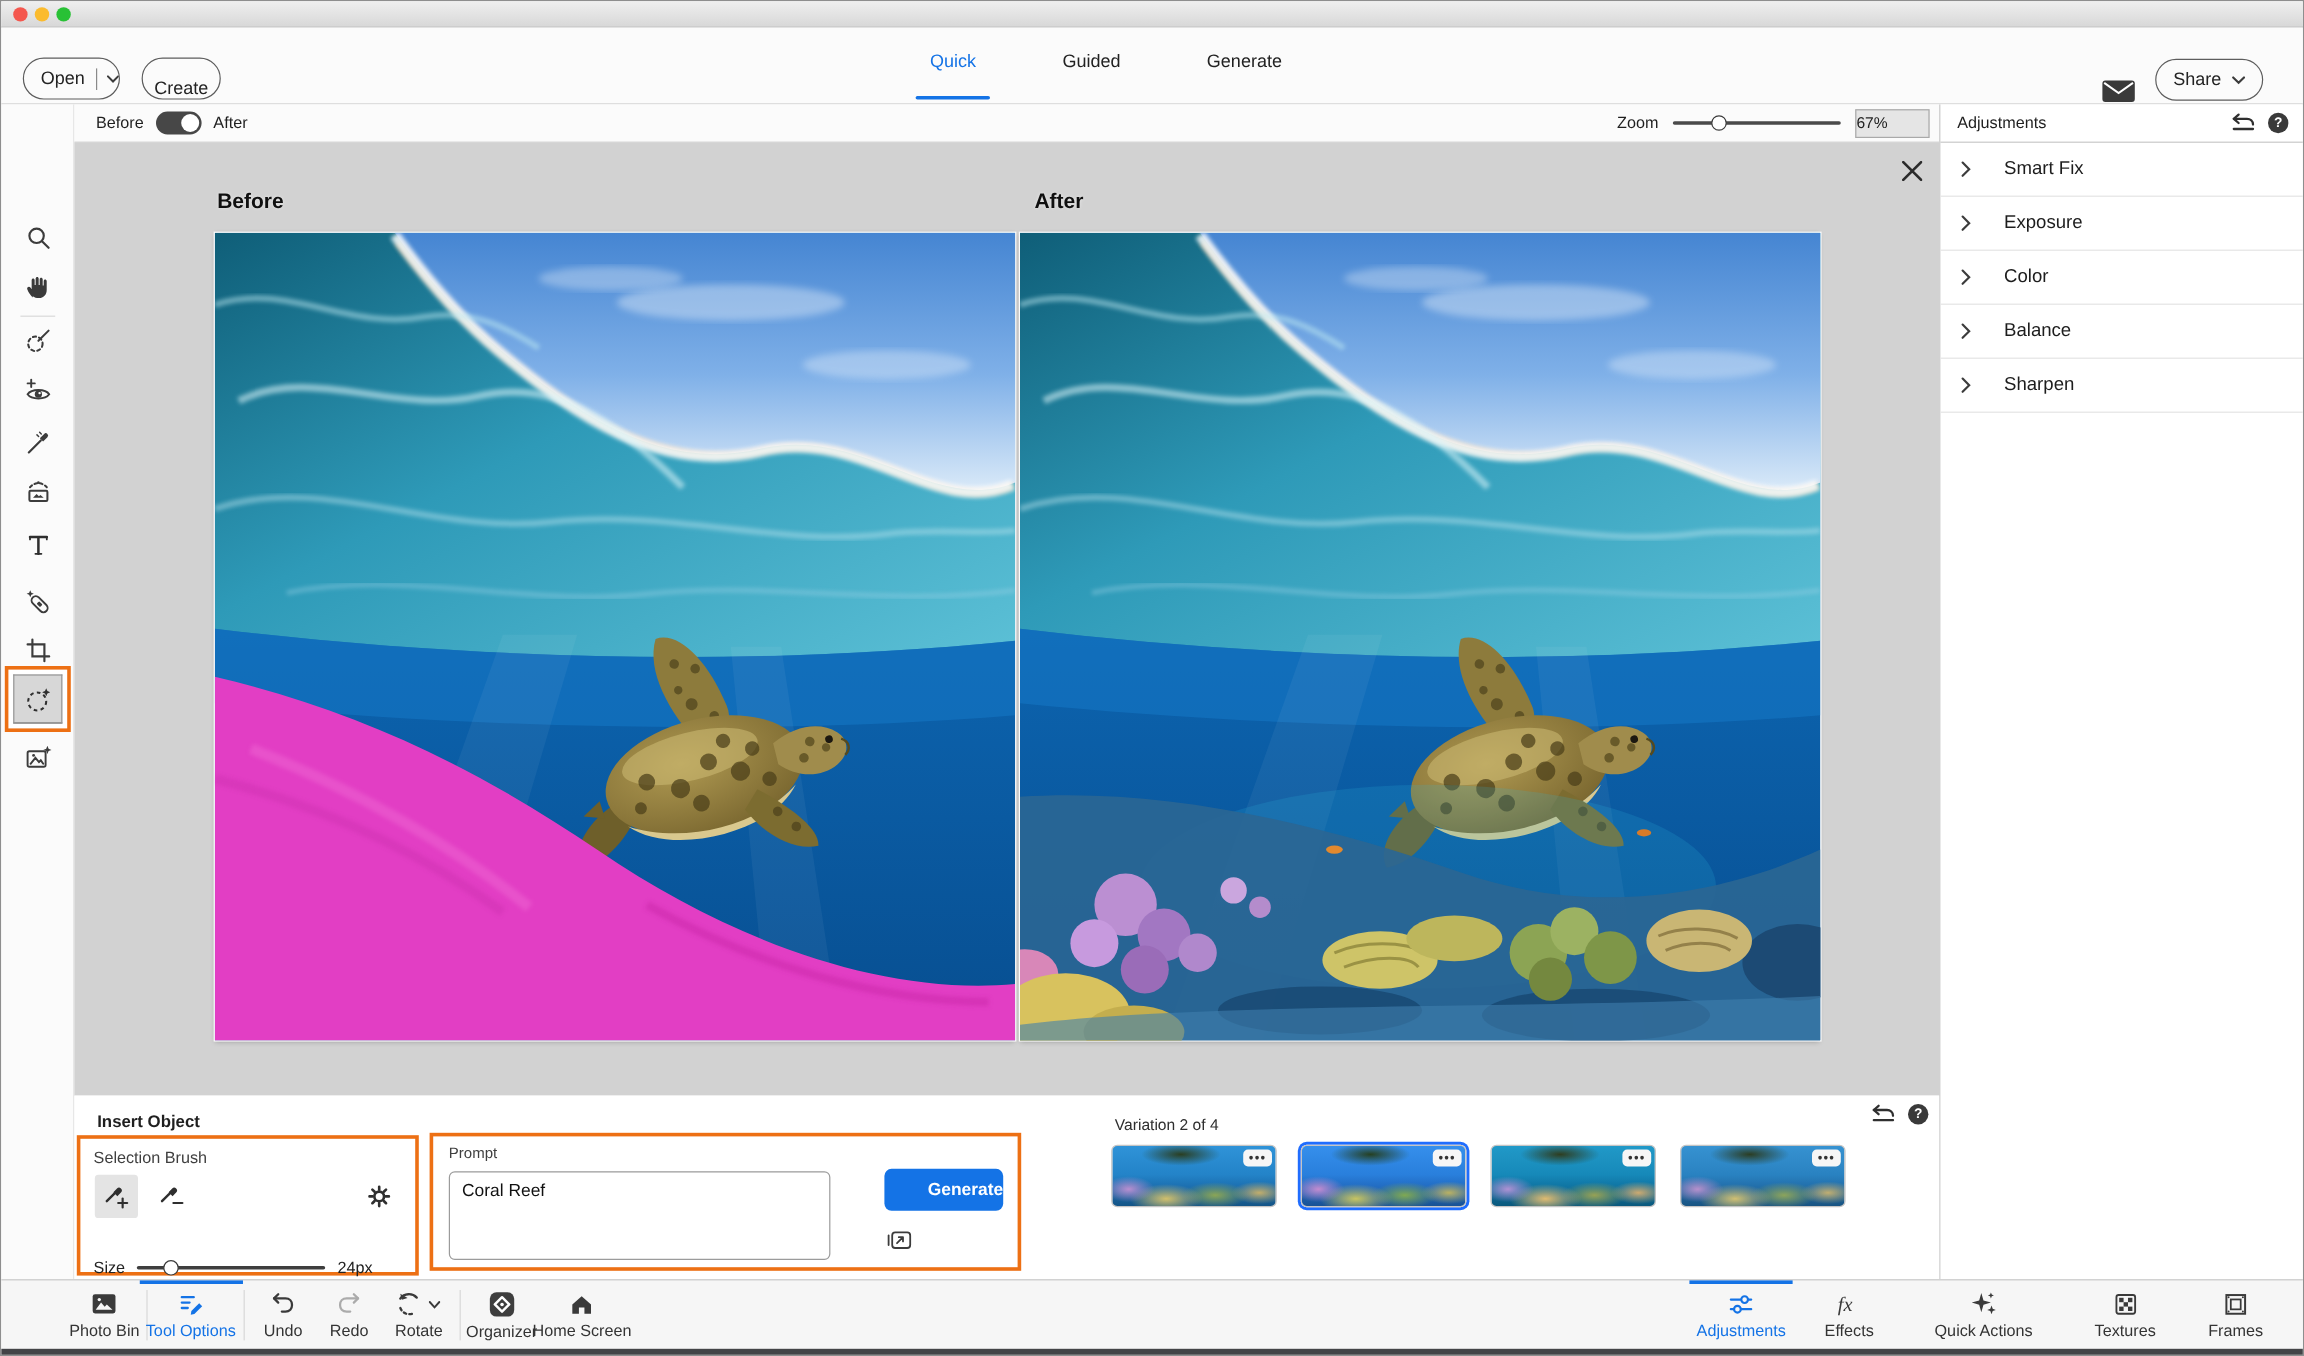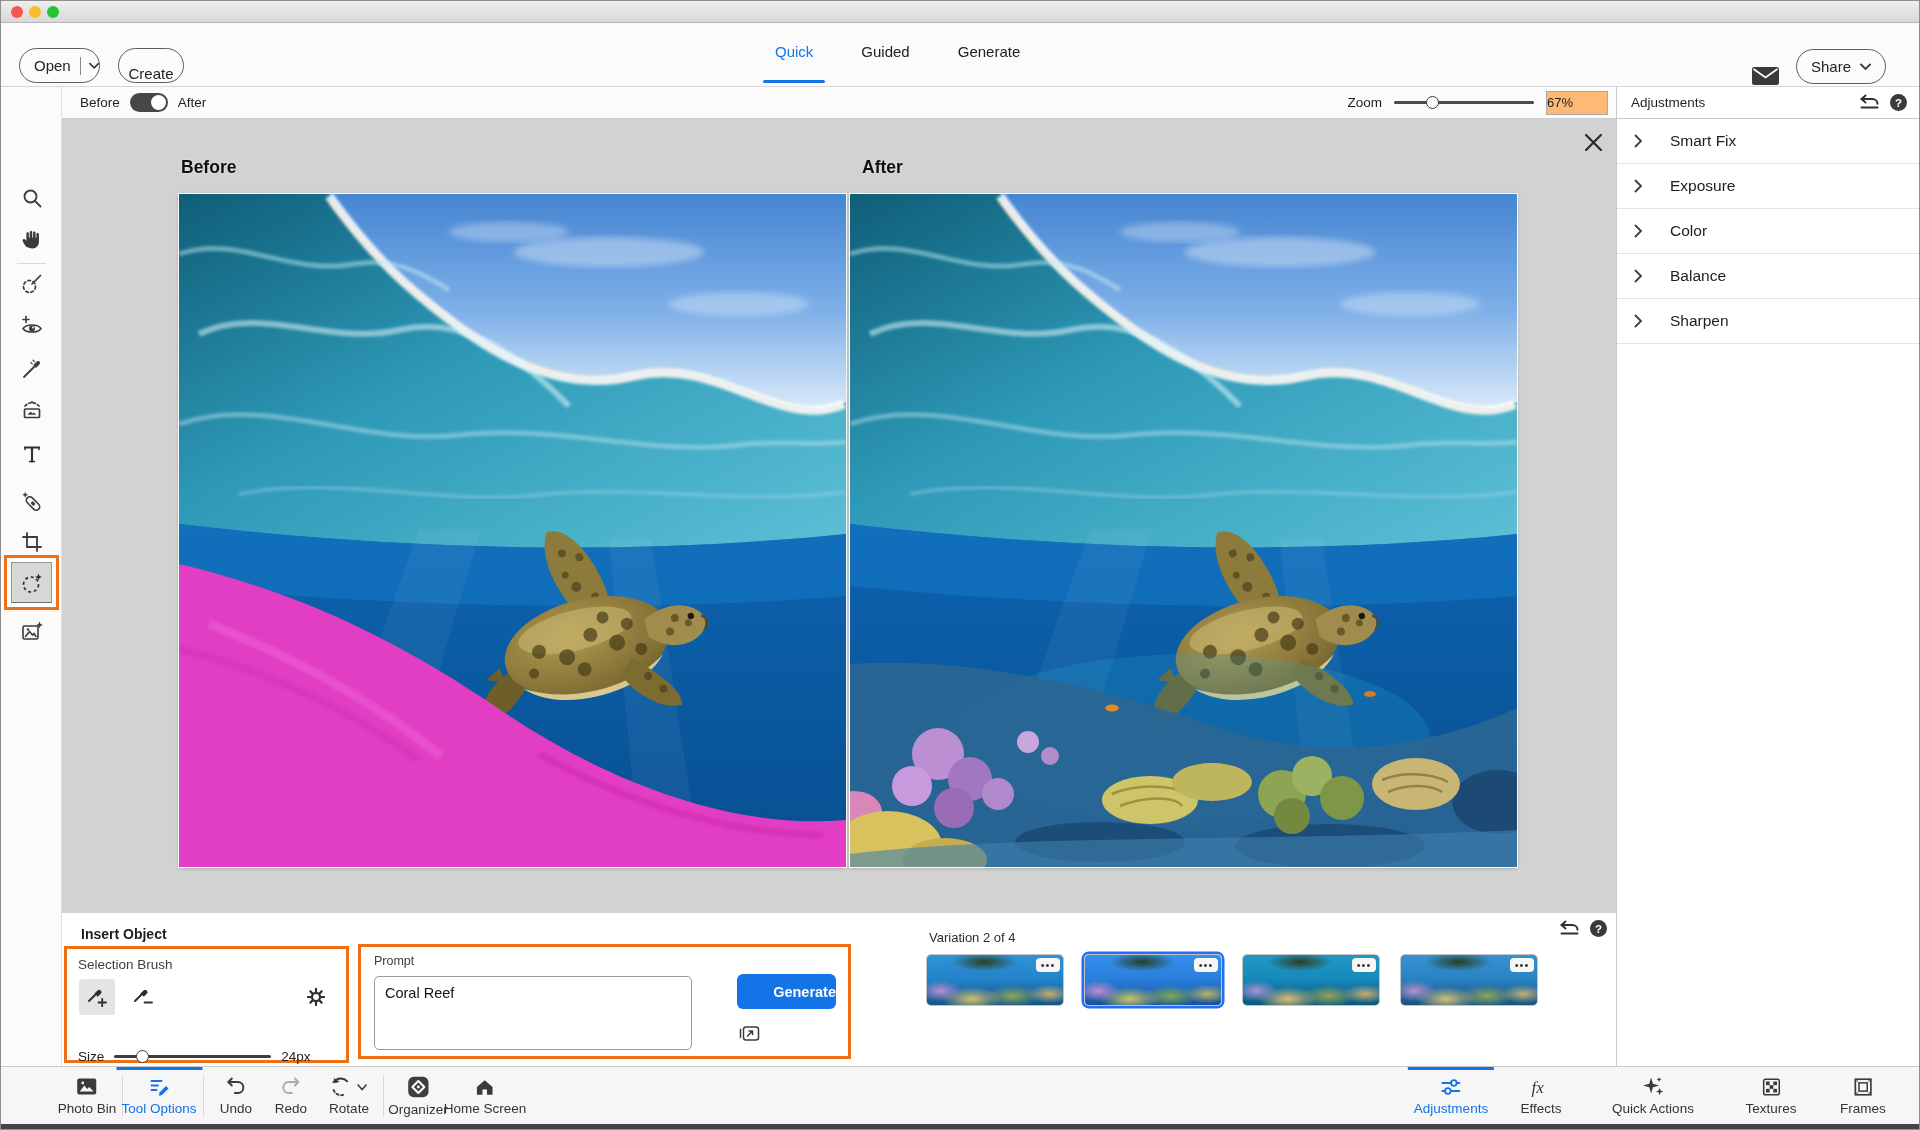--- a/index.html
+++ b/index.html
@@ -24,7 +24,7 @@
   .open-btn .vsep { width:1px; height:18px; background:#8a8a8a; margin:0 8px 0 9px; }
   .create-btn { left:117px; width:66px; justify-content:center;align-items:flex-end; }
   .share-btn { left:1795px; width:90px; top:26px; padding:0 14px; justify-content:space-between; }
-  .tabs { position:absolute; left:760px; top:0; height:80px; display:flex; gap:20px; }
+  .tabs { position:absolute; left:760px; top:0; height:80px; display:flex; gap:44px; }
   .tab { position:relative; height:64px; display:flex; align-items:center; padding:0 14px 8px; font-size:15px; color:#222; }
   .tab.active { color:#1473e6; }
   .tab.active::after { content:""; position:absolute; left:2px; right:2px; bottom:4px; height:3px; background:#1473e6; border-radius:2px; }

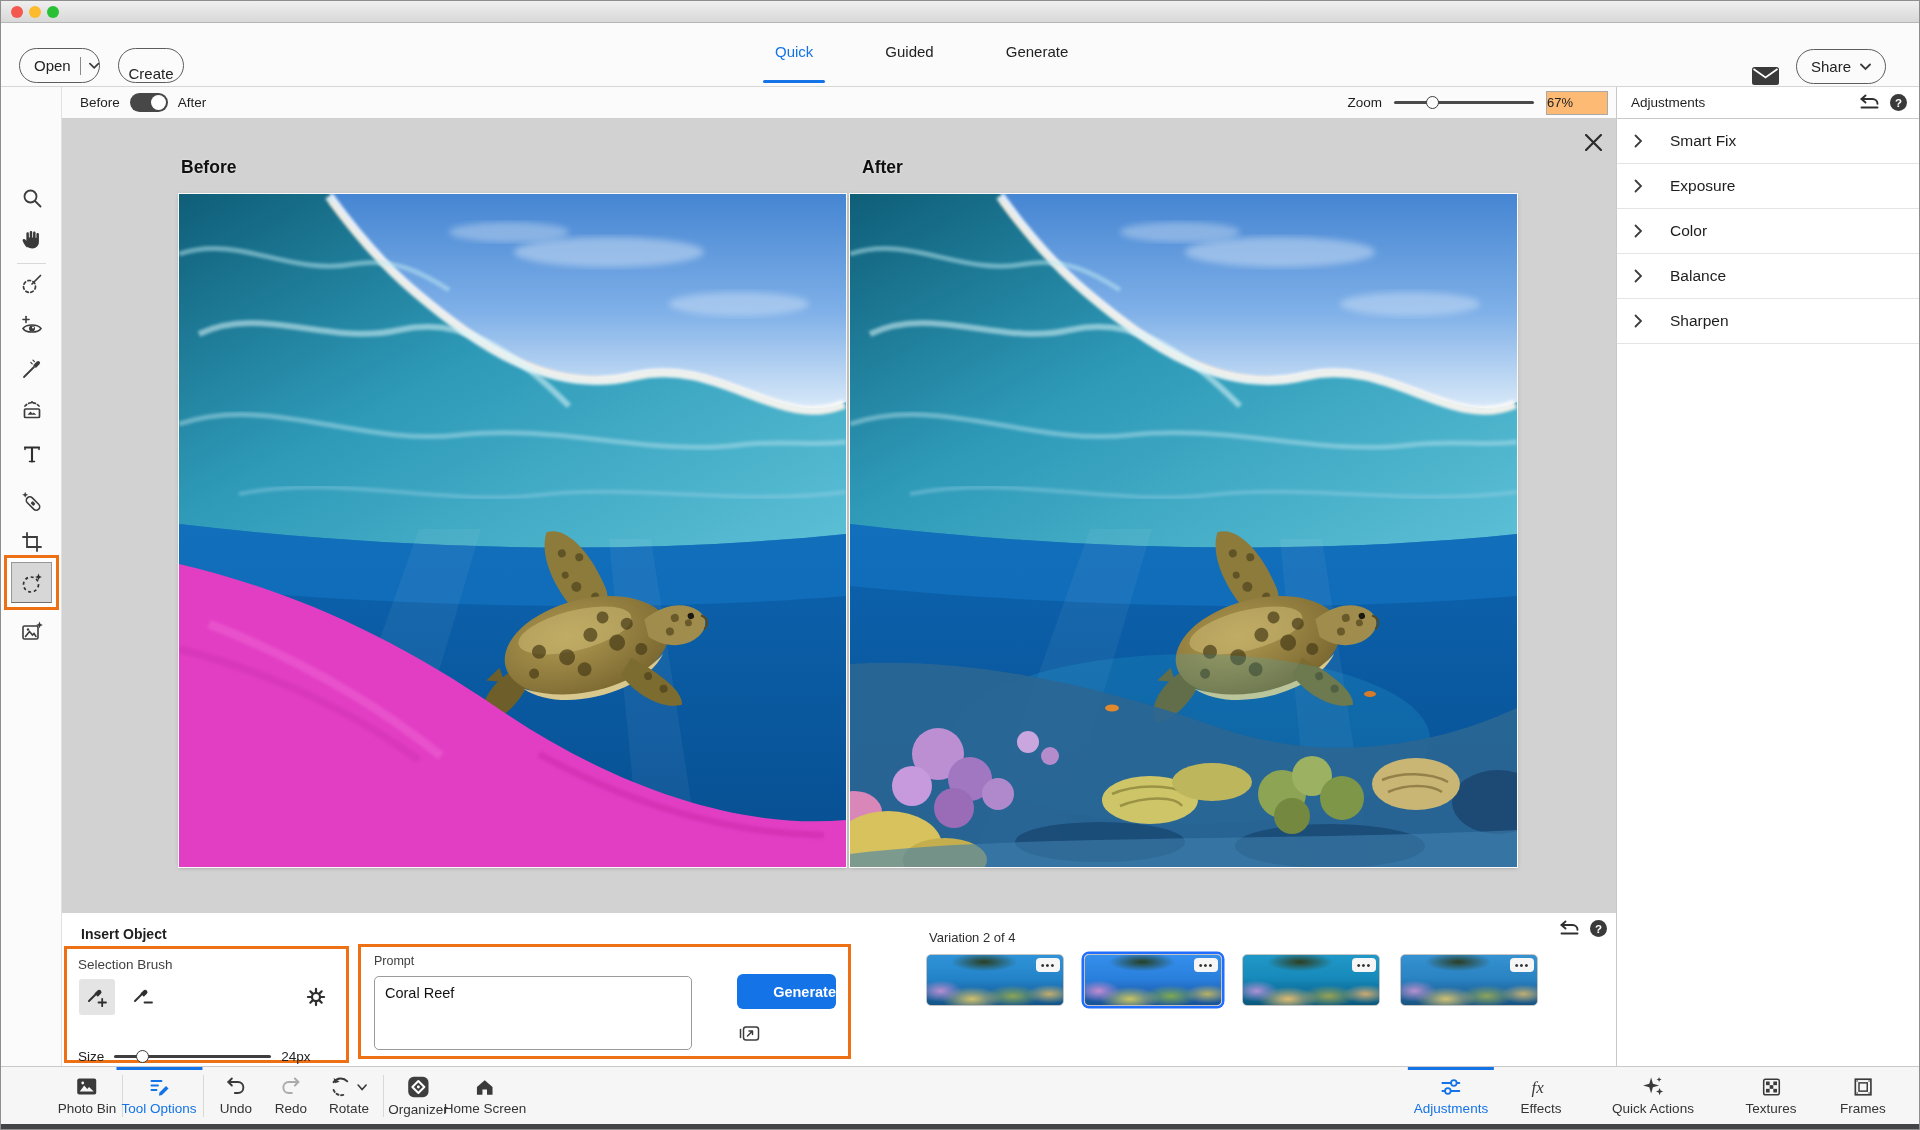--- a/index.html
+++ b/index.html
@@ -44,7 +44,7 @@
   .zoomgrp { margin-left:auto; display:flex; align-items:center; padding-right:8px; }
   .ztrack { position:relative; width:140px; height:3px; background:#4a4a4a; border-radius:2px; margin:0 12px 0 12px; }
   .zthumb { position:absolute; left:32px; top:-5px; width:13px; height:13px; background:#fff; border:1.5px solid #3c3c3c; border-radius:50%; }
-  .zval { width:62px; height:24px; border:1px solid #a9a9a9; background:#fdba74; font-size:13px; padding:0 0; font-family:"Liberation Sans",sans-serif; color:#222; }
+  .zval { width:62px; height:24px; border:1px solid #a9a9a9; background:#e5e5e5; font-size:13px; padding:0 0; font-family:"Liberation Sans",sans-serif; color:#222; }
   
   .rpanel { position:absolute; left:1615px; top:86px; width:305px; height:979px; background:#fff; border-left:1px solid #c9c9c9; }
   .rp-head { height:32px; border-bottom:1px solid #c9c9c9; display:flex; align-items:center; padding:0 14px 0 14px; font-size:13.5px; color:#1f1f1f; }

